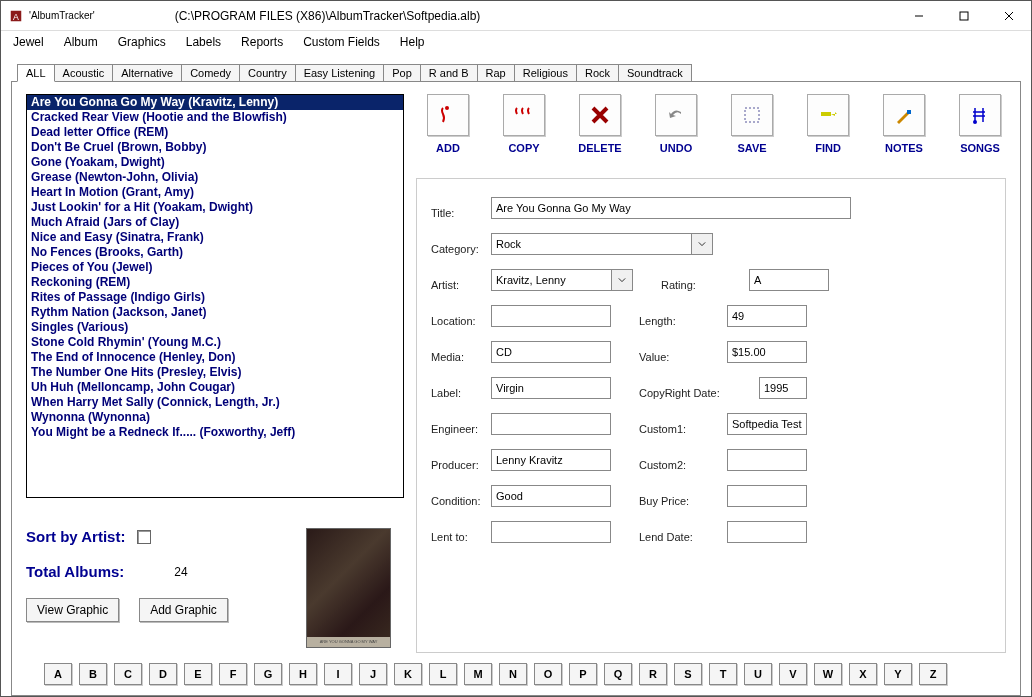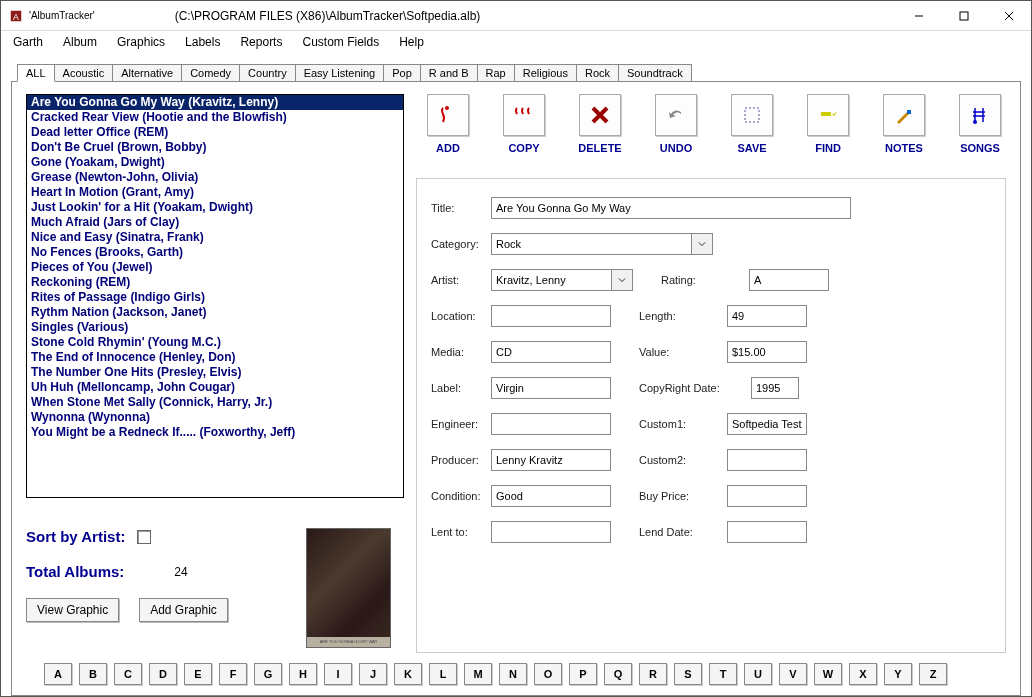--- a/index.html
+++ b/index.html
@@ -88,7 +88,7 @@
   </div>
 
   <div class="menubar" id="menubar">
-      <span class="menu-item">Garth</span>
+      <span class="menu-item">Jewel</span>
       <span class="menu-item">Album</span>
       <span class="menu-item">Graphics</span>
       <span class="menu-item">Labels</span>

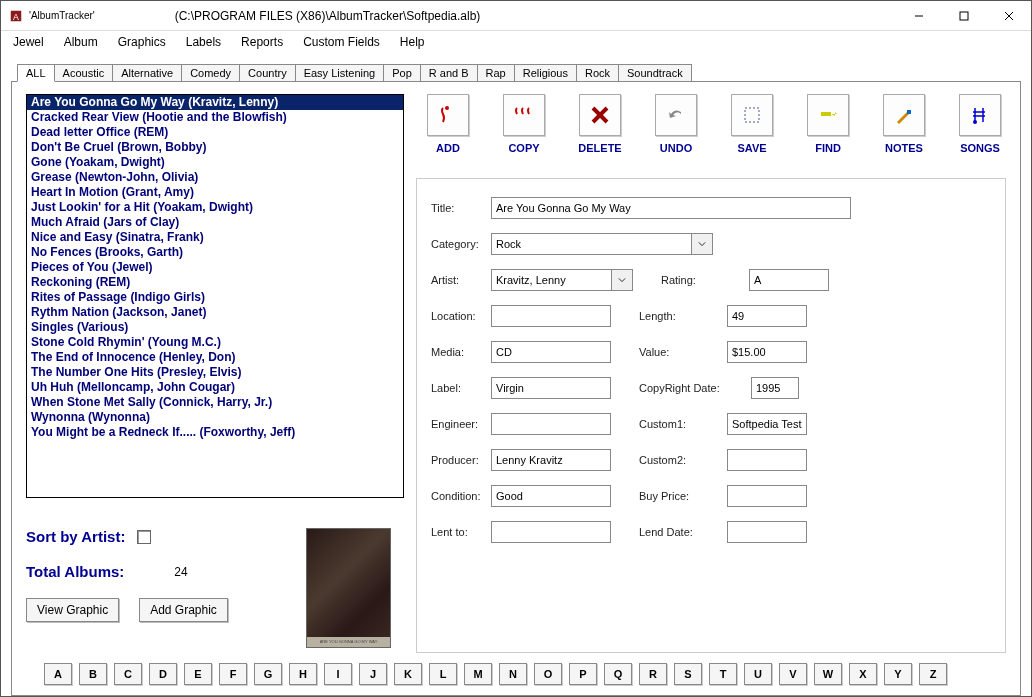--- a/index.html
+++ b/index.html
@@ -40,7 +40,7 @@
 .tool-icon-box { width: 42px; height: 42px; border: 1px solid #aaa; background: #fdfdfd; margin: 0 auto 6px auto; display: flex; align-items: center; justify-content: center; box-shadow: 1px 1px 0 #ccc; }
 .tool-label { font-size: 11px; font-weight: bold; color: #000090; }
 .form-area { margin-top: 24px; border: 1px solid #ccc; padding: 18px 18px 12px 14px; flex: 1; }
-.form-row { display: flex; align-items: center; margin-bottom: 14px; height: 22px; }
+.form-row { display: flex; align-items: flex-end; margin-bottom: 14px; height: 22px; }
 .fld-label { width: 60px; font-size: 11px; color: #222; }
 .fld-input { height: 22px; border: 1px solid #888; background: #fff; padding: 0 4px; font-size: 11px; }
 .fld-wide { width: 360px; }

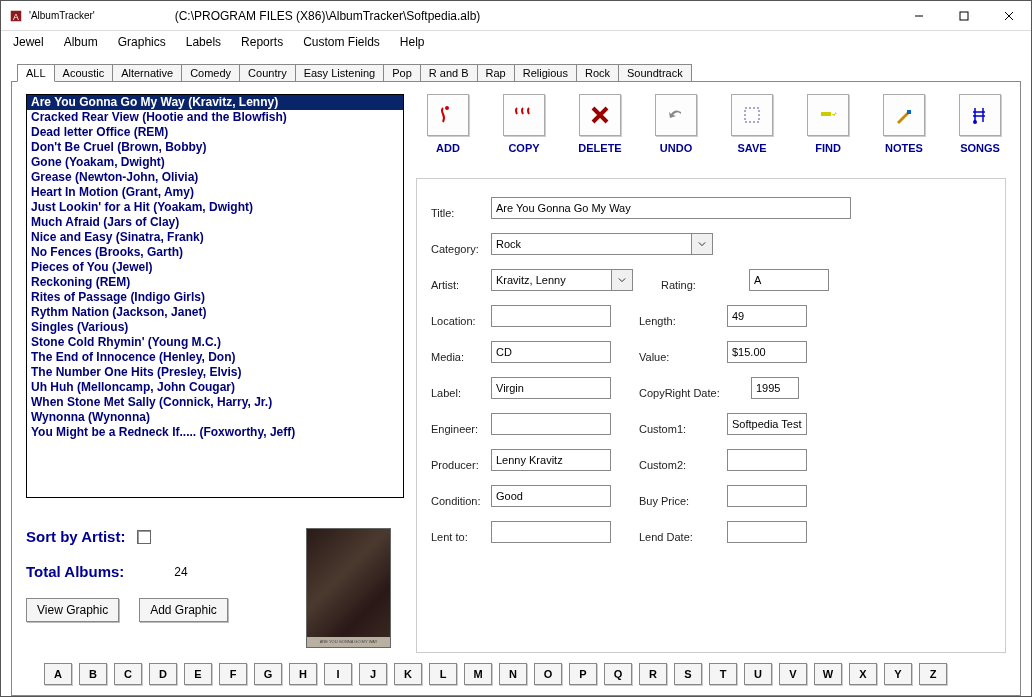--- a/index.html
+++ b/index.html
@@ -283,7 +283,7 @@
               <input class="fld-input fld-med" value="Virgin" style="">
               <span class="col-gap"></span>
               <span class="fld-label2">CopyRight Date:</span>
-              <input class="fld-input" style="width: 48px; margin-left: 24px;" value="1995">
+              <input class="fld-input" style="width: 48px; margin-left: 32px;" value="1995">
             </div>
             <div class="form-row">
               <span class="fld-label">Engineer:</span>

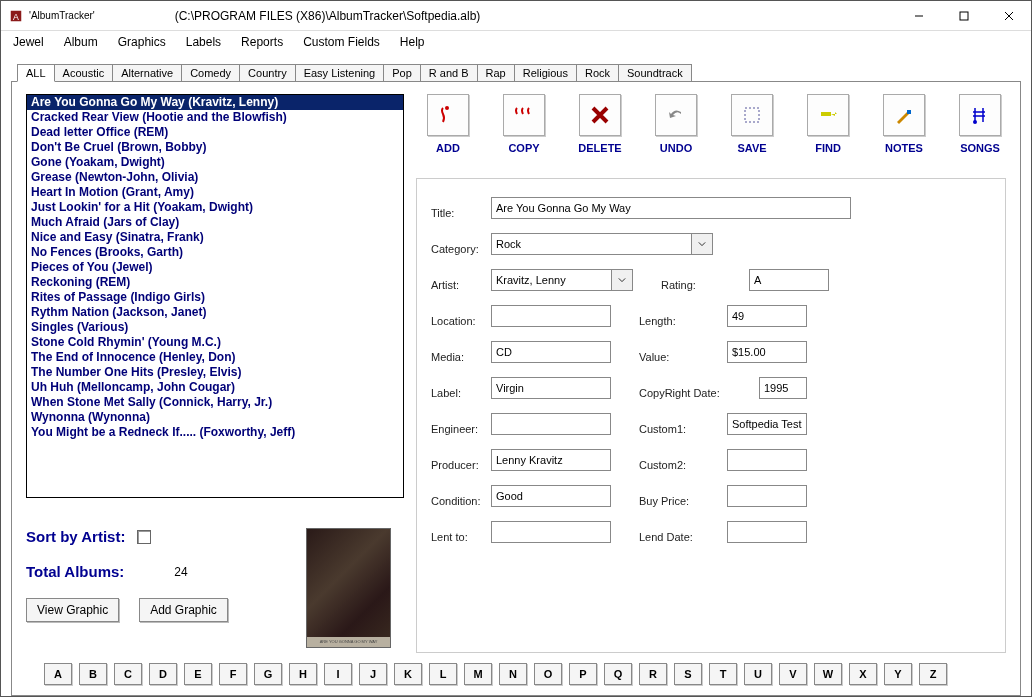--- a/index.html
+++ b/index.html
@@ -136,7 +136,7 @@
               <div class="item">The End of Innocence (Henley, Don)</div>
               <div class="item">The Number One Hits (Presley, Elvis)</div>
               <div class="item">Uh Huh (Melloncamp, John Cougar)</div>
-              <div class="item">When Stone Met Sally (Connick, Harry, Jr.)</div>
+              <div class="item">When Harry Met Sally (Connick, Length, Jr.)</div>
               <div class="item">Wynonna (Wynonna)</div>
               <div class="item">You Might be a Redneck If..... (Foxworthy, Jeff)</div>
             </div>

